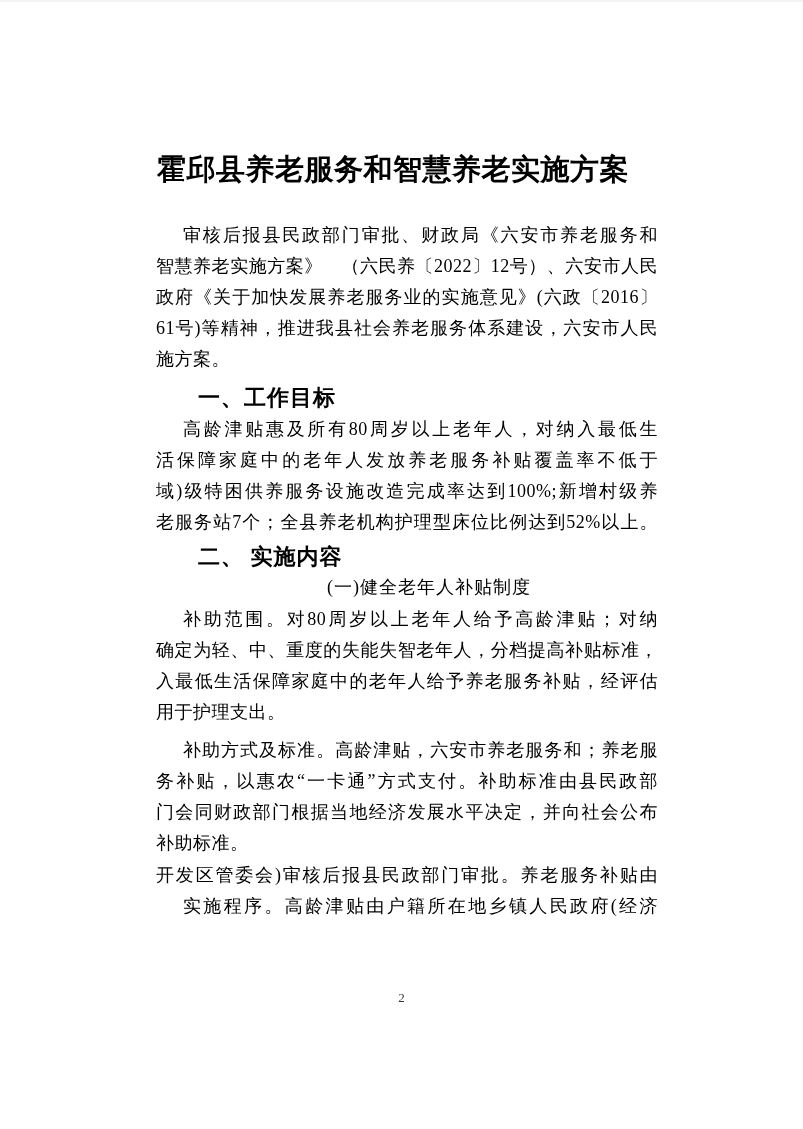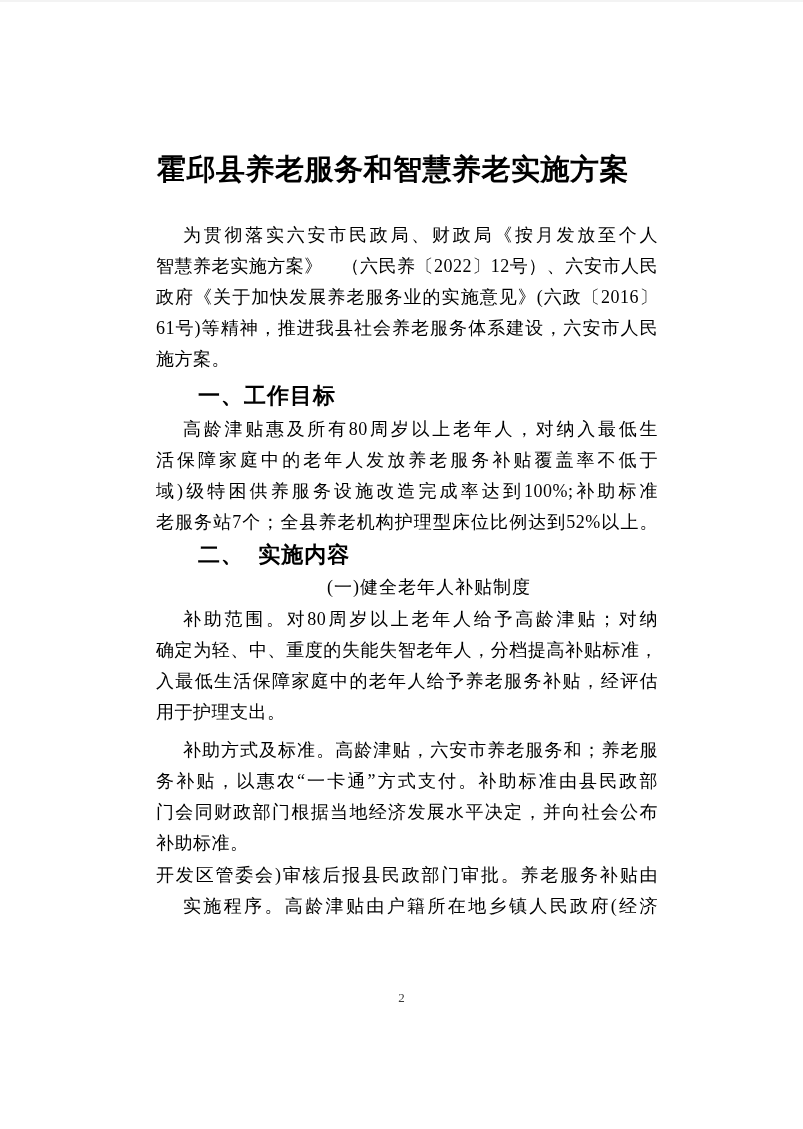--- a/index.html
+++ b/index.html
@@ -93,7 +93,7 @@
     <div class="doc-title" data-name="document-title">霍邱县养老服务和智慧养老实施方案</div>
     <div data-name="document-blocks">
         <div class="para" data-name="doc-paragraph">
-          <div class="line first" data-name="text-line">为贯彻落实六安市民政局、财政局《按月发放至个人</div>
+          <div class="line first" data-name="text-line">审核后报县民政部门审批、财政局《六安市养老服务和</div>
           <div class="line" data-name="text-line">智慧养老实施方案》　（六民养〔2022〕12号）、六安市人民</div>
           <div class="line" data-name="text-line">政府《关于加快发展养老服务业的实施意见》(六政〔2016〕</div>
           <div class="line" data-name="text-line">61号)等精神，推进我县社会养老服务体系建设，六安市人民</div>

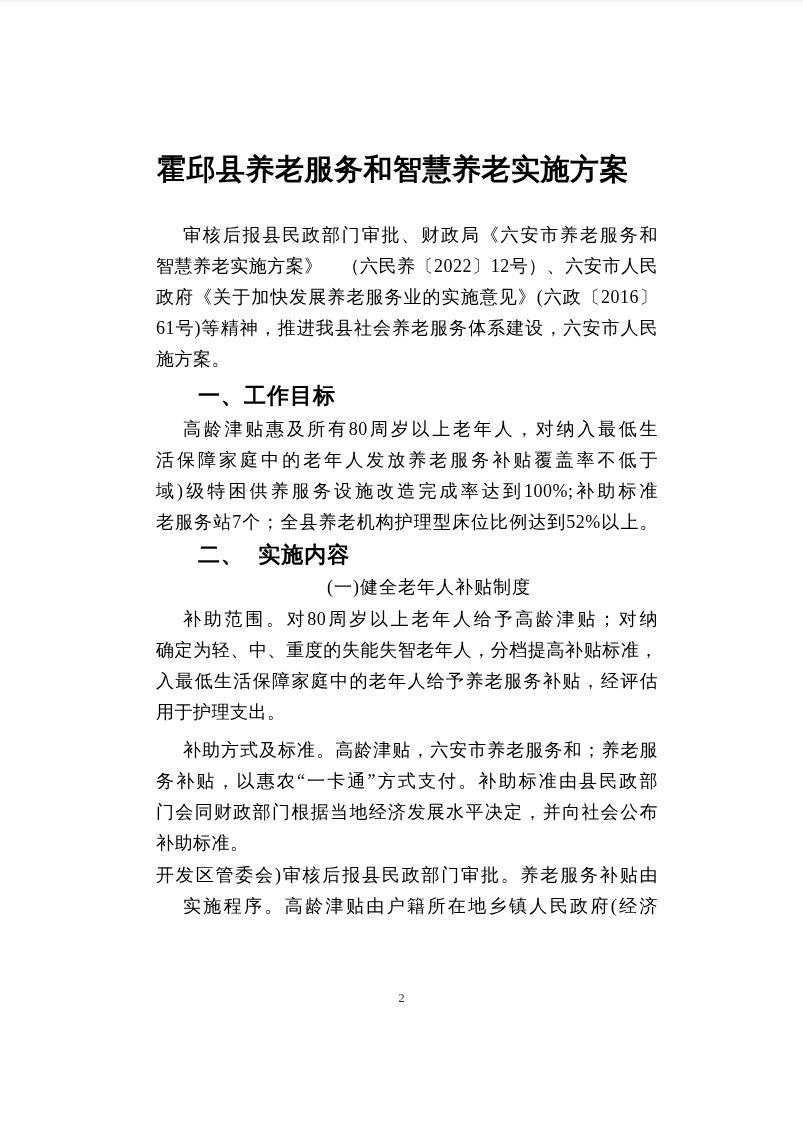--- a/index.html
+++ b/index.html
@@ -51,7 +51,7 @@
     text-align-last: left;
   }
   .heading {
-    font-family: Liberation Mono, monospace;
+    font-family: Liberation Serif, serif;
     font-weight: bold;
     font-size: 22px;
     line-height: 31px;

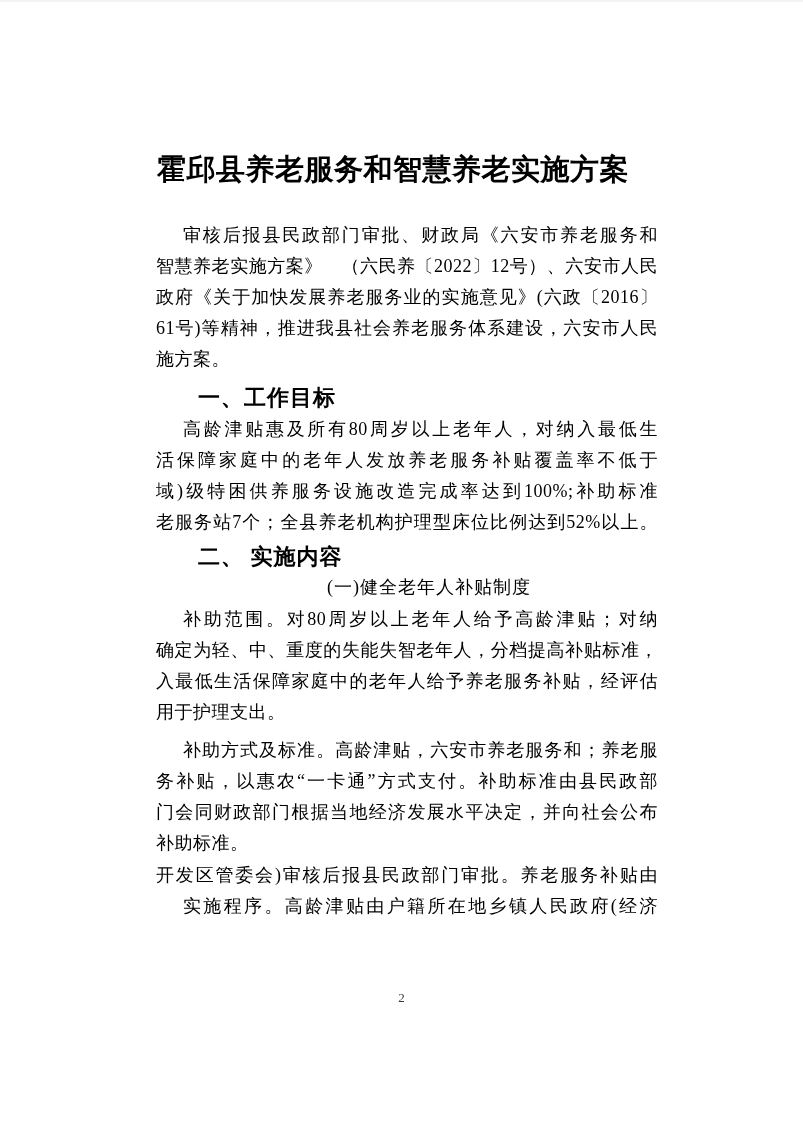--- a/index.html
+++ b/index.html
@@ -103,7 +103,7 @@
         <div class="para" data-name="doc-paragraph">
           <div class="line first" data-name="text-line">高龄津贴惠及所有80周岁以上老年人，对纳入最低生</div>
           <div class="line" data-name="text-line">活保障家庭中的老年人发放养老服务补贴覆盖率不低于</div>
-          <div class="line" data-name="text-line">域)级特困供养服务设施改造完成率达到100%;补助标准</div>
+          <div class="line" data-name="text-line">域)级特困供养服务设施改造完成率达到100%;新增村级养</div>
           <div class="line" data-name="text-line">老服务站7个；全县养老机构护理型床位比例达到52%以上。</div>
         </div>
         <div class="heading" data-name="doc-heading">二、 实施内容</div>

